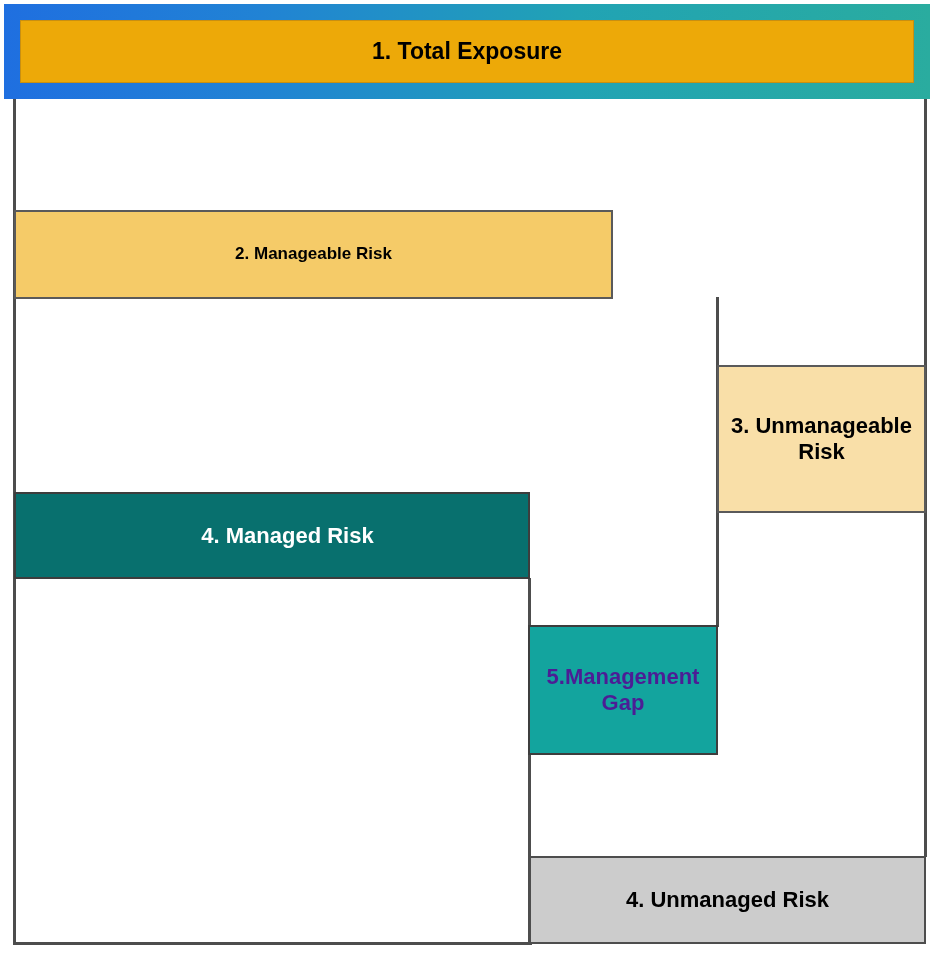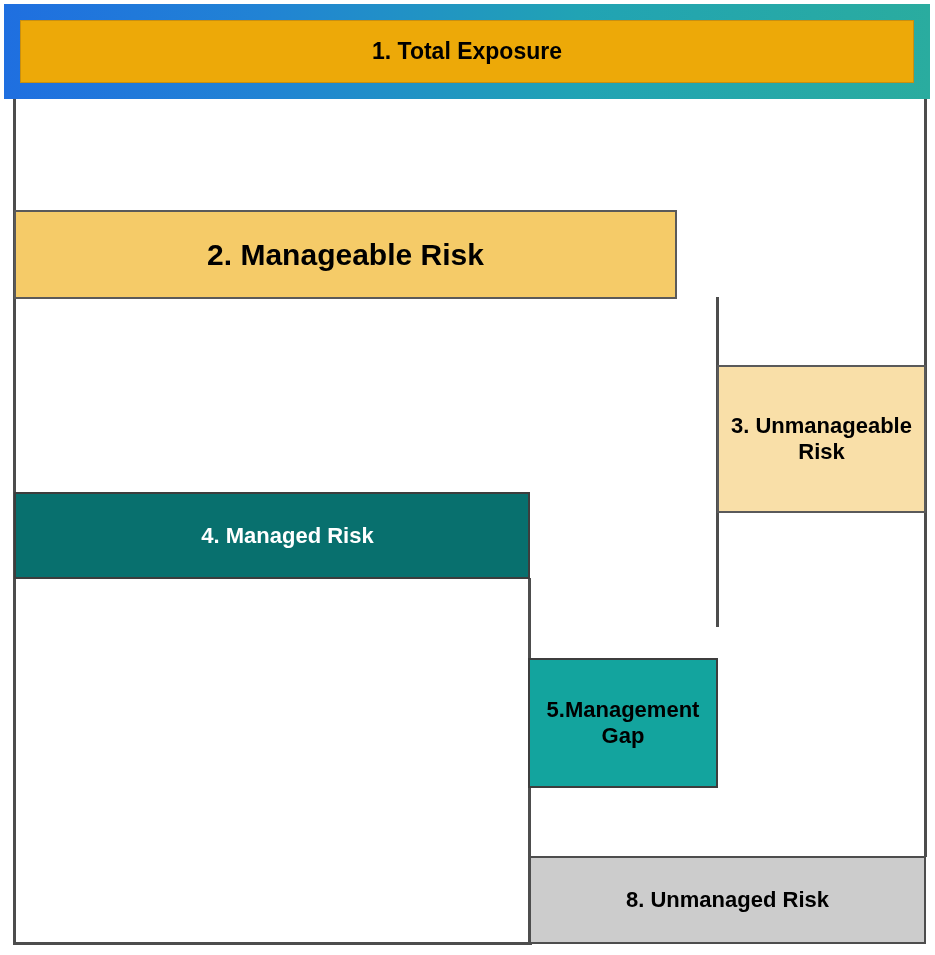--- a/index.html
+++ b/index.html
@@ -73,12 +73,12 @@
   .box-manageable {
     left: 14px;
     top: 210px;
-    width: 663px;
+    width: 599px;
     height: 89px;
     background: #f5cb68;
     border-color: #5a5a5a;
     color: #000000;
-    font-size: 30px;
+    font-size: 17px;
   }
 
   .box-unmanageable {

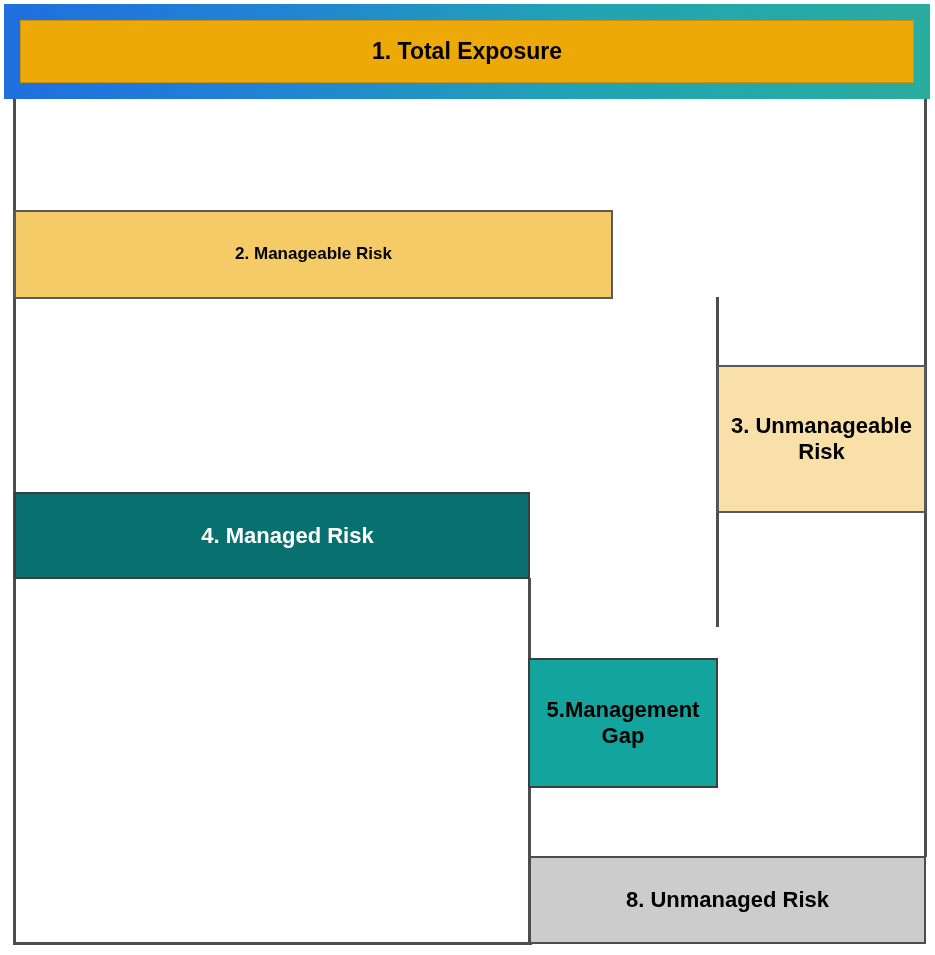--- a/index.html
+++ b/index.html
@@ -106,12 +106,12 @@
 
   .box-gap {
     left: 528px;
-    top: 658px;
+    top: 625px;
     width: 190px;
     height: 130px;
     background: #13a49e;
     border-color: #3d3d3d;
-    color: #000000;
+    color: #4c1d95;
     font-size: 22px;
   }
 

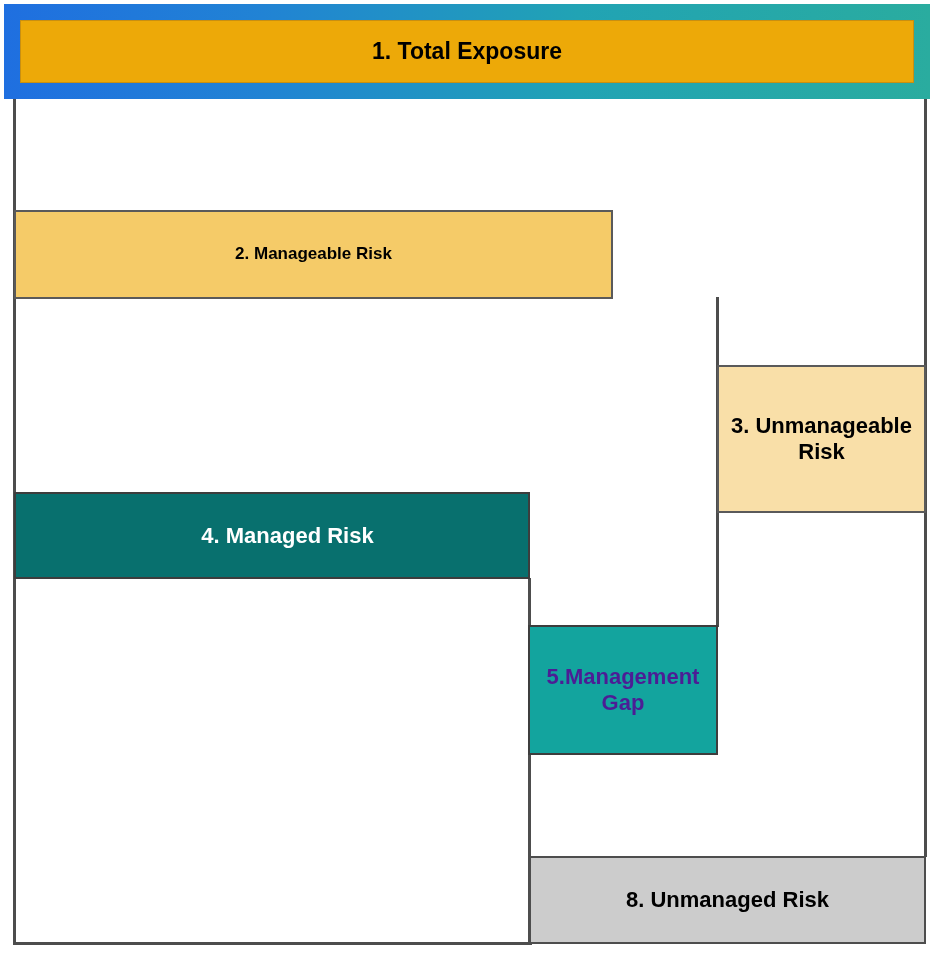--- a/index.html
+++ b/index.html
@@ -165,7 +165,7 @@
   </div>
 
   <div class="box box-unmanaged">
-    <span class="box-label">8. Unmanaged Risk</span>
+    <span class="box-label">4. Unmanaged Risk</span>
   </div>
 
 </div>

